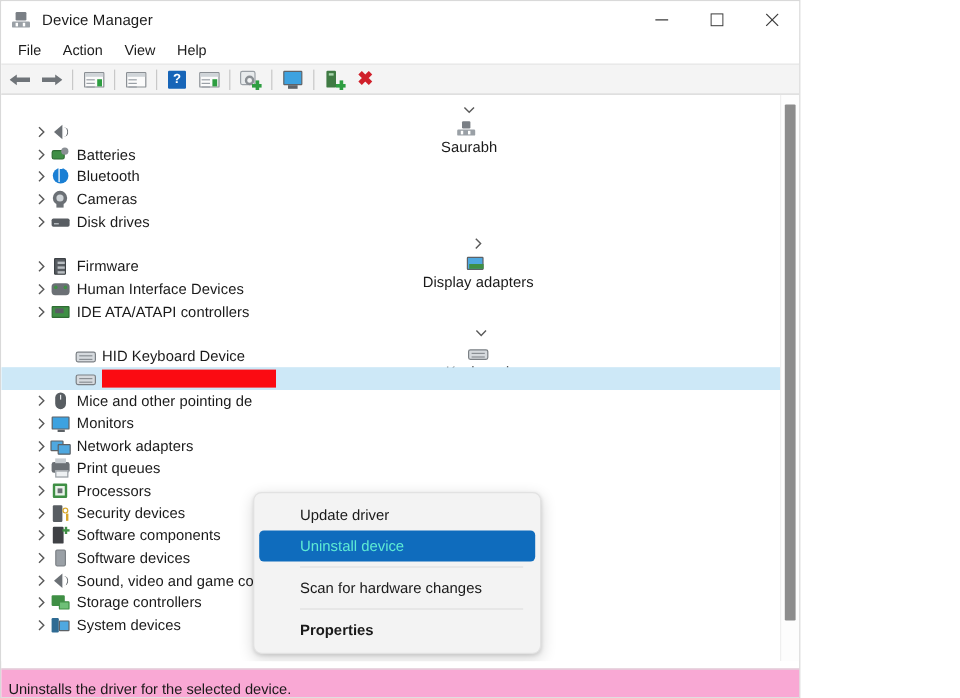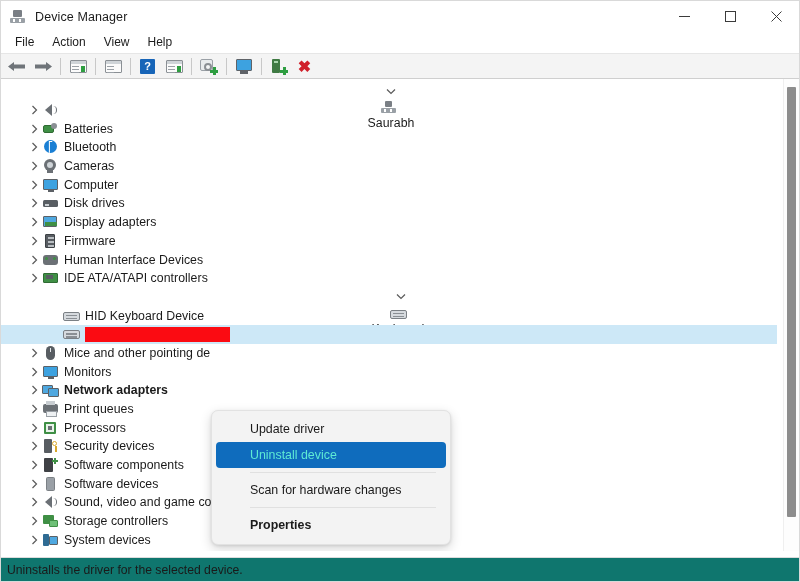--- a/index.html
+++ b/index.html
@@ -12,7 +12,7 @@
   }
   #app {
     position: relative;
-    width: 800px; height: 582px;
+    width: 667px; height: 582px;
     background: #ffffff;
     border: 1px solid #d9d9d9;
     overflow: hidden;

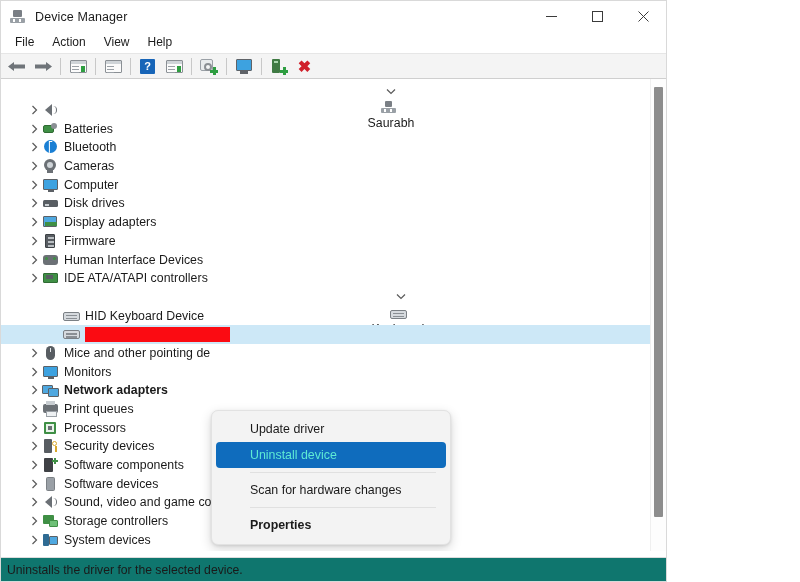--- a/index.html
+++ b/index.html
@@ -552,18 +552,6 @@
             </svg>
           </div>
           <div class="ico">
-            <div class="i-mon"></div>
-            <div class="i-mon-st"></div>
-          </div>
-          <span class="label">Computer</span>
-        </div>
-        <div class="row" style="padding-left: 25px;">
-          <div class="chev">
-            <svg width="7" height="10" viewBox="0 0 7 10">
-              <path d="M1.5 1 L5.5 5 L1.5 9" fill="none" stroke="#5a5a5a" stroke-width="1.2"></path>
-            </svg>
-          </div>
-          <div class="ico">
             <div class="i-disk"></div>
           </div>
           <span class="label">Disk drives</span>

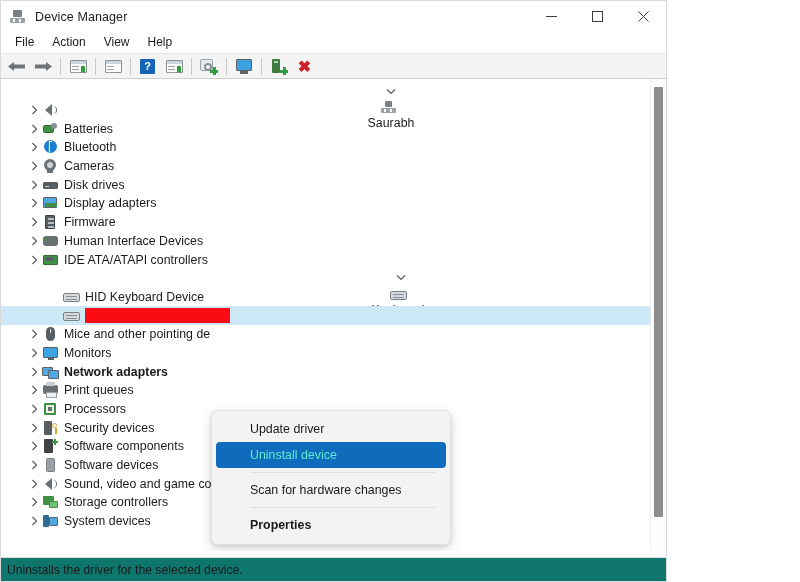--- a/index.html
+++ b/index.html
@@ -556,7 +556,7 @@
           </div>
           <span class="label">Disk drives</span>
         </div>
-        <div class="row" style="padding-left: 25px;">
+        <div class="row" style="padding-left: 19px; flex-direction: column;">
           <div class="chev">
             <svg width="7" height="10" viewBox="0 0 7 10">
               <path d="M1.5 1 L5.5 5 L1.5 9" fill="none" stroke="#5a5a5a" stroke-width="1.2"></path>

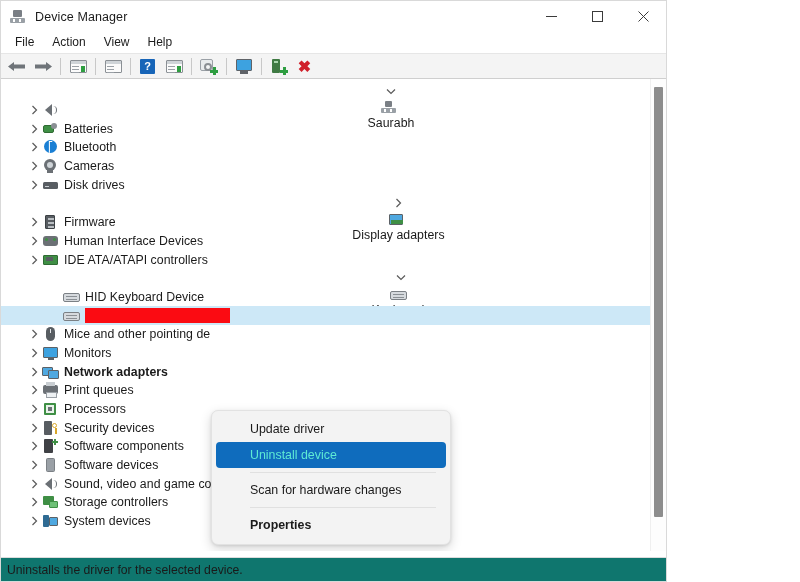--- a/index.html
+++ b/index.html
@@ -648,7 +648,7 @@
           </div>
           <span class="label">Monitors</span>
         </div>
-        <div class="row" style="padding-left: 25px; font-weight: bold;">
+        <div class="row" style="padding-left: 25px;">
           <div class="chev">
             <svg width="7" height="10" viewBox="0 0 7 10">
               <path d="M1.5 1 L5.5 5 L1.5 9" fill="none" stroke="#5a5a5a" stroke-width="1.2"></path>

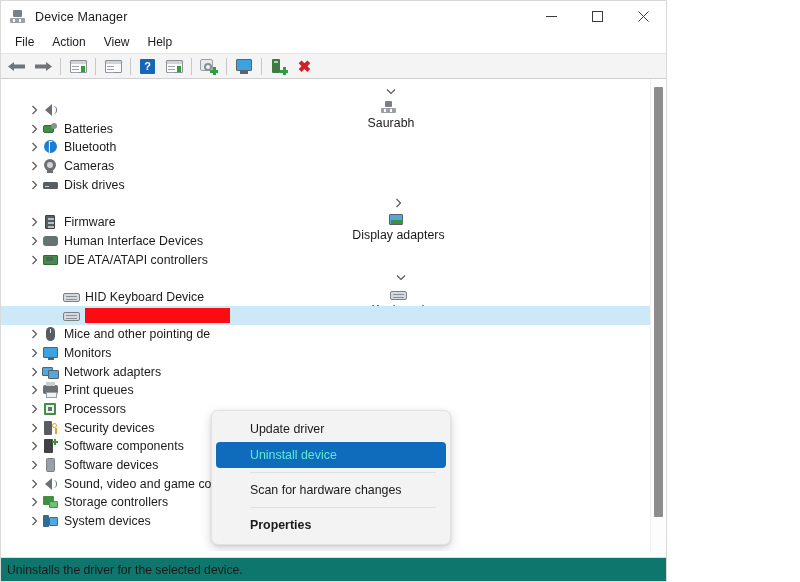--- a/index.html
+++ b/index.html
@@ -375,10 +375,10 @@
     position: absolute;
     left: 0; bottom: 0;
     width: 798px; height: 24px;
-    background: #0f766e;
+    background: #f9a8d4;
     border-top: 1px solid #dcdcdc;
     display: flex;
-    align-items: center;
+    align-items: flex-end;
     padding-left: 6px;
   }
   .statusbar .stext {

